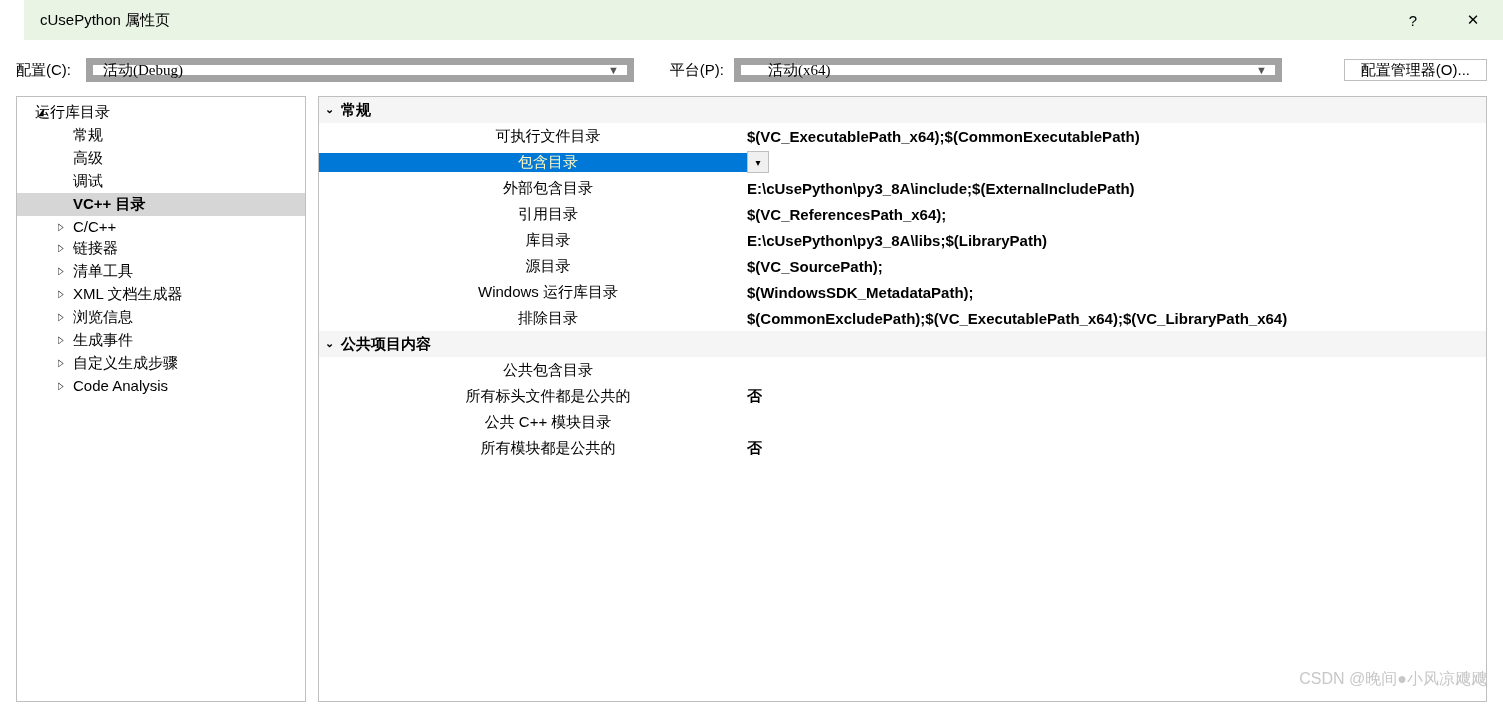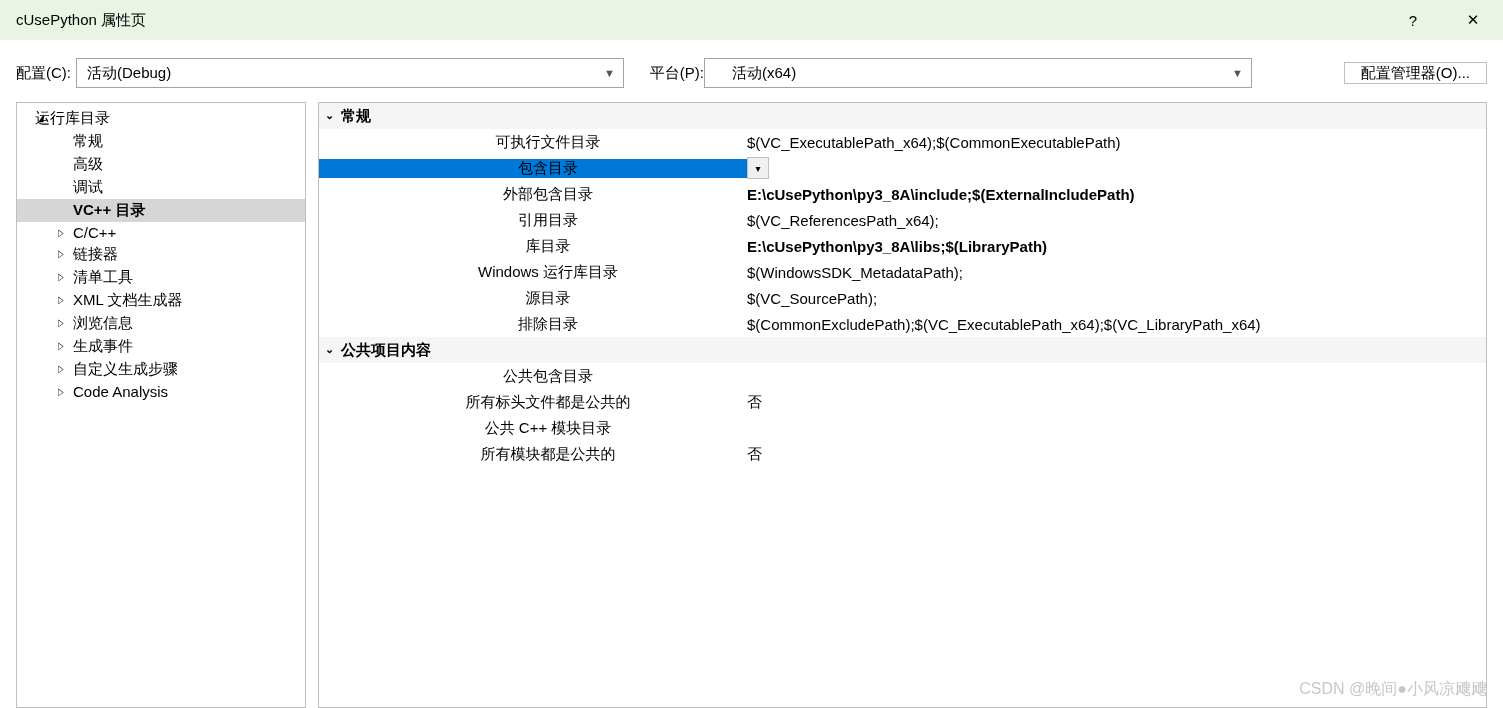--- a/index.html
+++ b/index.html
@@ -19,6 +19,7 @@
     align-items: center;
     padding-left: 16px;
     justify-content: space-between;
+    margin-left: 24px;
   }
   .titlebar-title { font-size: 15px; }
   .titlebar-controls { display: flex; height: 100%; }

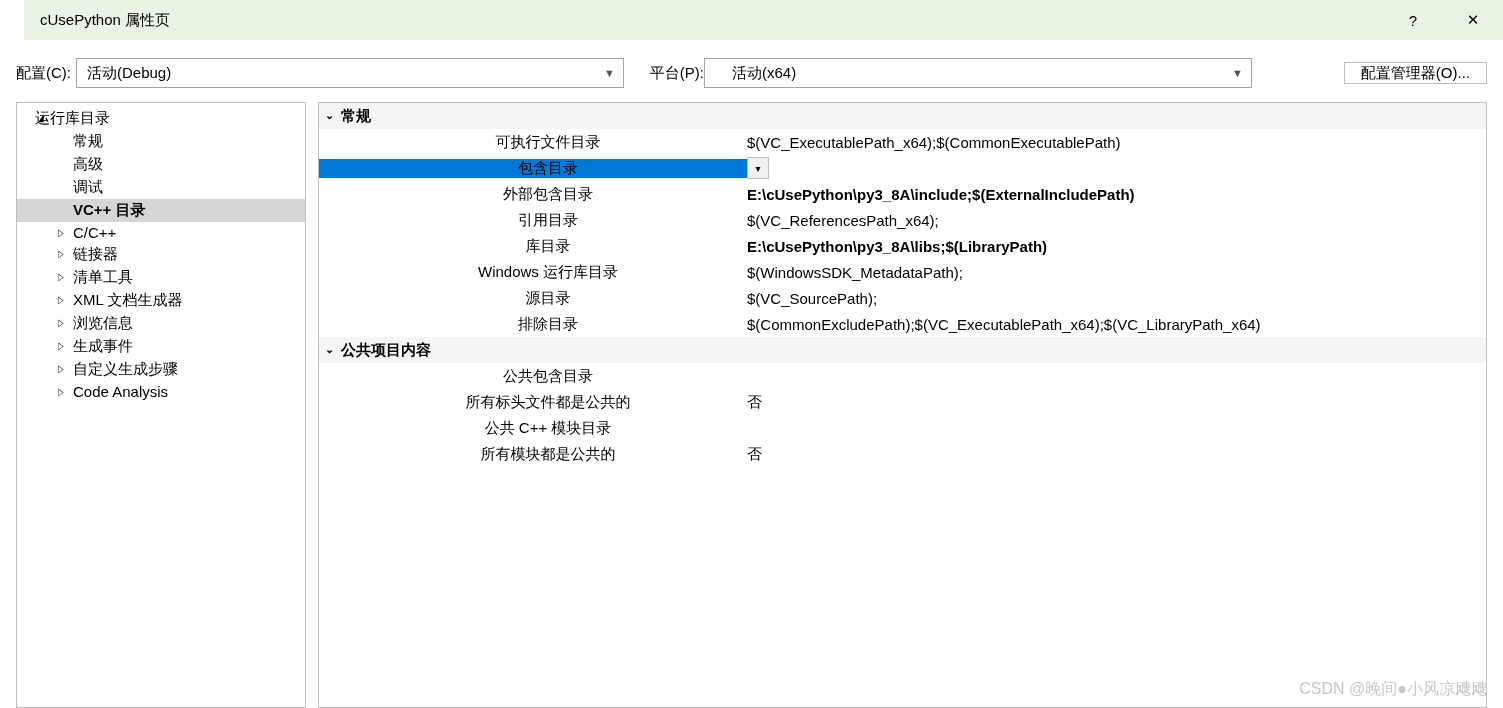--- a/index.html
+++ b/index.html
@@ -32,6 +32,7 @@
     display: flex;
     align-items: center;
     padding: 18px 16px 12px 16px;
+    gap: 10px;
     background: #fff;
   }
   .config-label { font-size: 15px; min-width: 60px; }

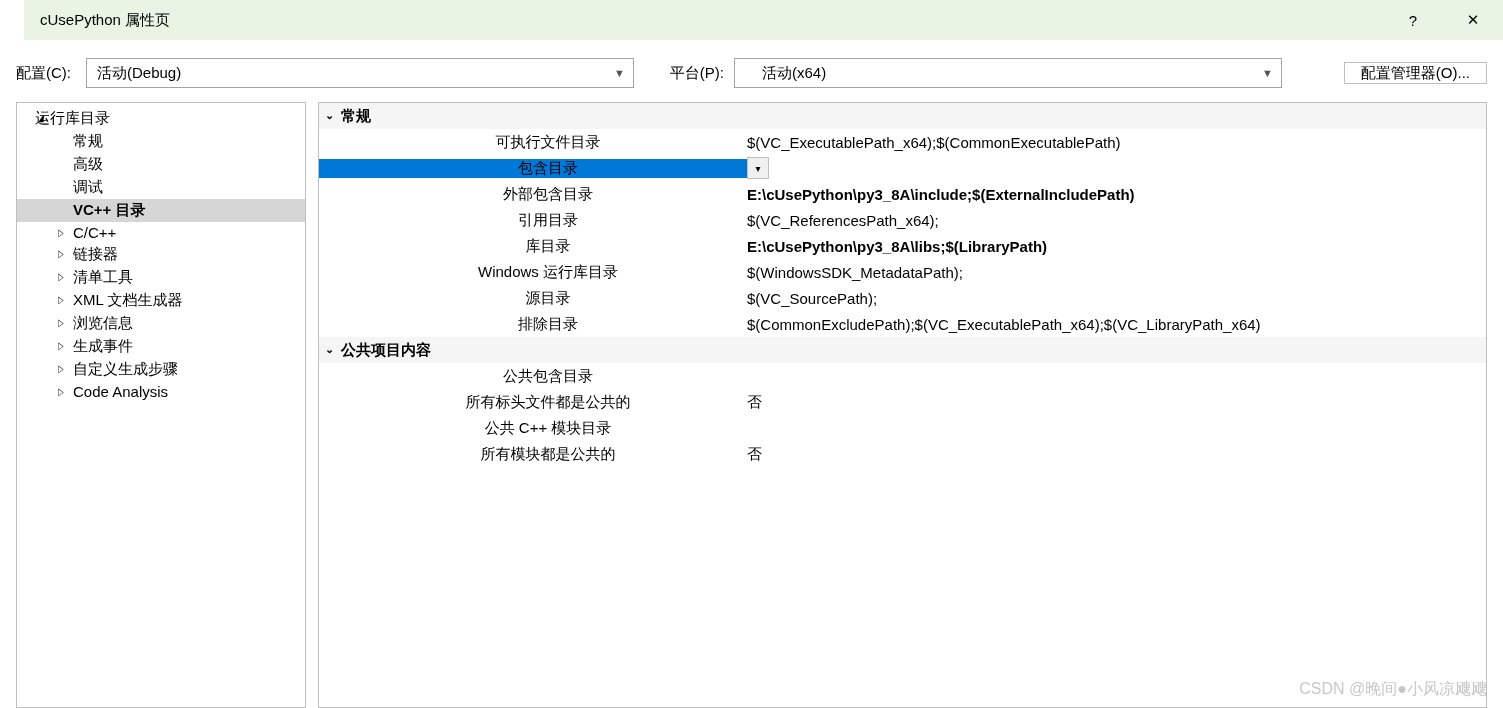--- a/index.html
+++ b/index.html
@@ -37,14 +37,15 @@
   }
   .config-label { font-size: 15px; min-width: 60px; }
   .select-box {
-    border: 1px solid #a3a3a3;
-    height: 30px;
+    border: 7px solid #a3a3a3;
+    height: 24px;
     display: flex;
     align-items: center;
     justify-content: space-between;
     padding: 0 8px 0 10px;
     font-size: 15px;
     background: #fff;
+    font-family: Liberation Serif, serif;
   }
   .select-box .chev {
     font-size: 11px; color: #555;

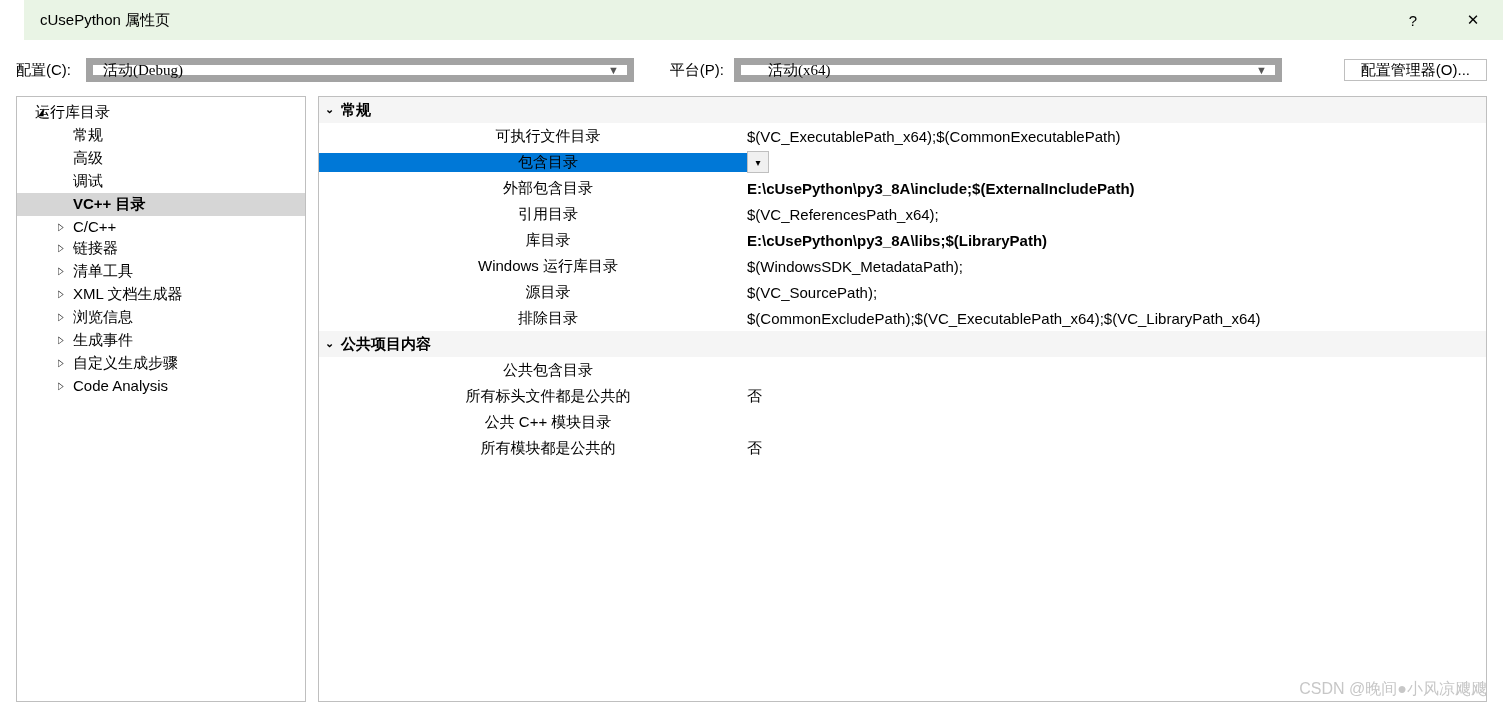--- a/index.html
+++ b/index.html
@@ -121,6 +121,7 @@
   .grid-value {
     flex: 1;
     white-space: nowrap;
+    font-weight: bold;
   }
   .grid-row.selected .grid-label {
     background: #0078d7;

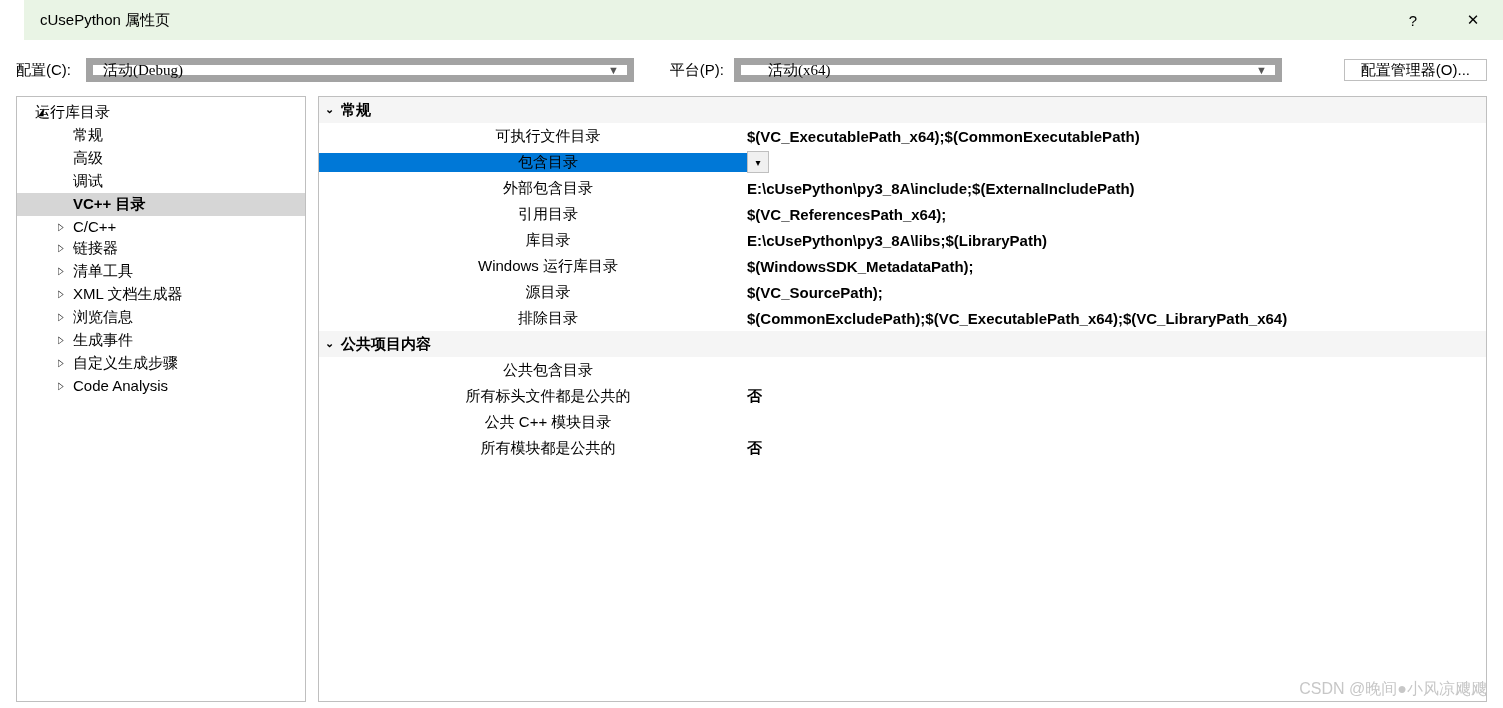--- a/index.html
+++ b/index.html
@@ -125,7 +125,7 @@
   }
   .grid-row.selected .grid-label {
     background: #0078d7;
-    color: #000000;
+    color: #fef9c3;
   }
   .grid-row.selected .grid-value {
     font-weight: bold;

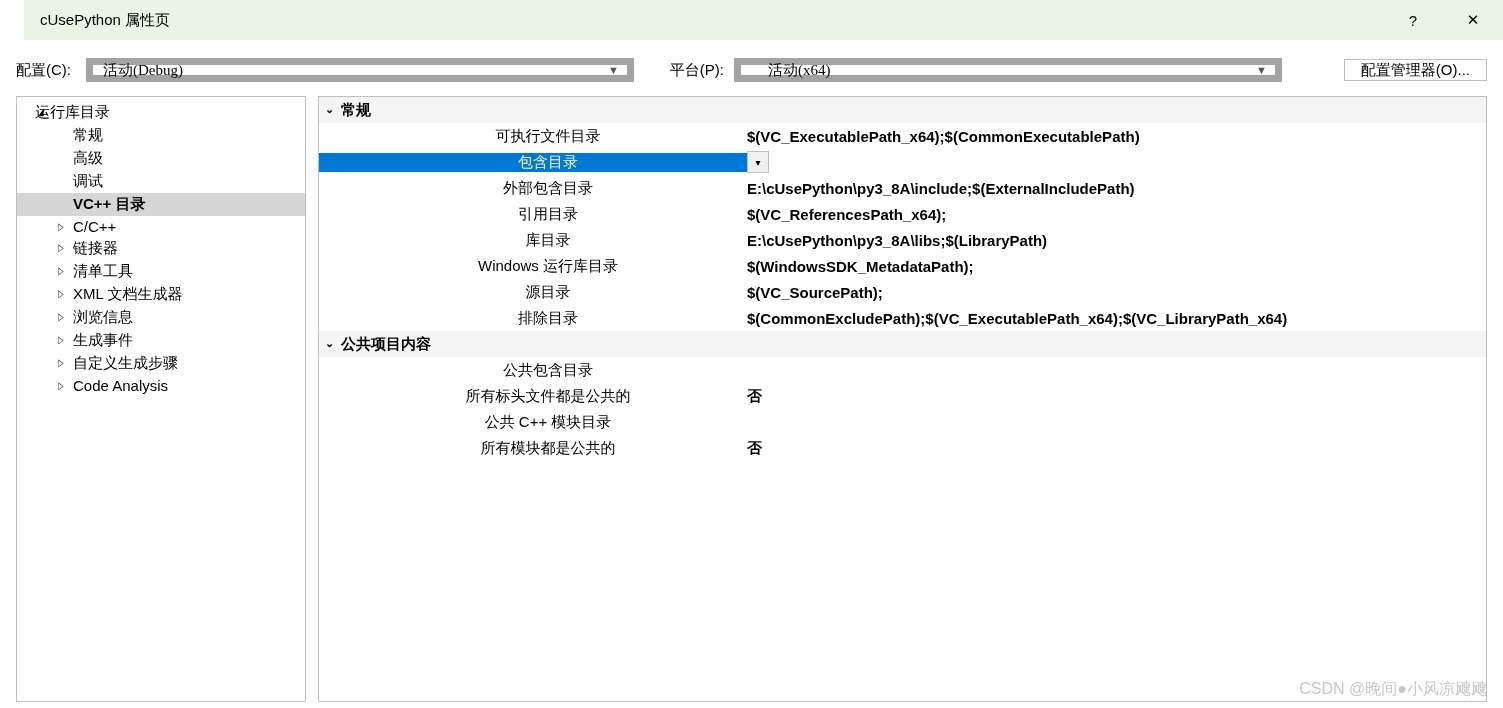--- a/index.html
+++ b/index.html
@@ -221,12 +221,12 @@
           <div class="grid-value bold">E:\cUsePython\py3_8A\libs;$(LibraryPath)</div>
         </div>
         <div class="grid-row">
+          <div class="grid-label">源目录</div>
+          <div class="grid-value">$(VC_SourcePath);</div>
+        </div>
+        <div class="grid-row">
           <div class="grid-label">Windows 运行库目录</div>
           <div class="grid-value">$(WindowsSDK_MetadataPath);</div>
-        </div>
-        <div class="grid-row">
-          <div class="grid-label">源目录</div>
-          <div class="grid-value">$(VC_SourcePath);</div>
         </div>
         <div class="grid-row">
           <div class="grid-label">排除目录</div>

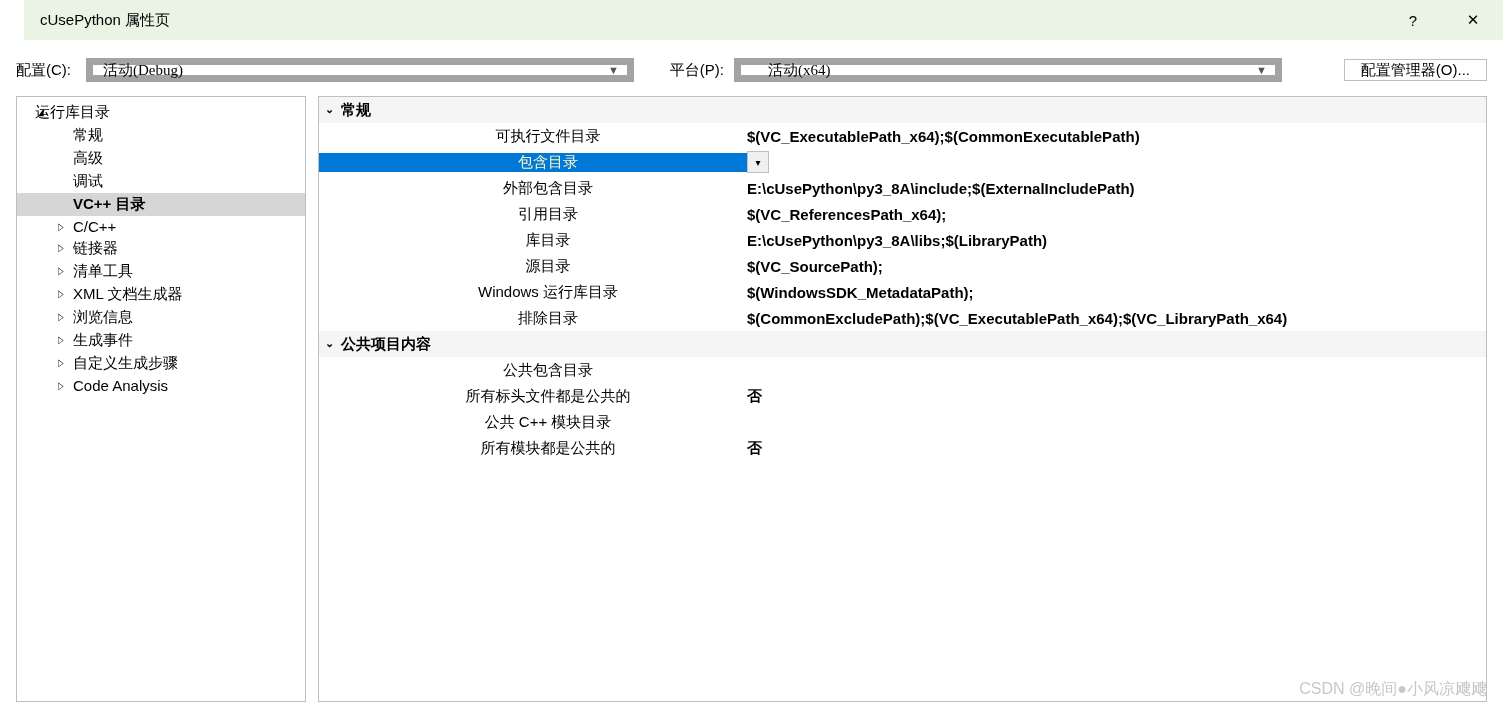--- a/index.html
+++ b/index.html
@@ -142,7 +142,7 @@
   .bold { font-weight: bold; }
   .watermark {
     position: absolute;
-    bottom: 8px; right: 16px;
+    bottom: 18px; right: 16px;
     color: #c7c7c7;
     font-size: 16px;
   }

